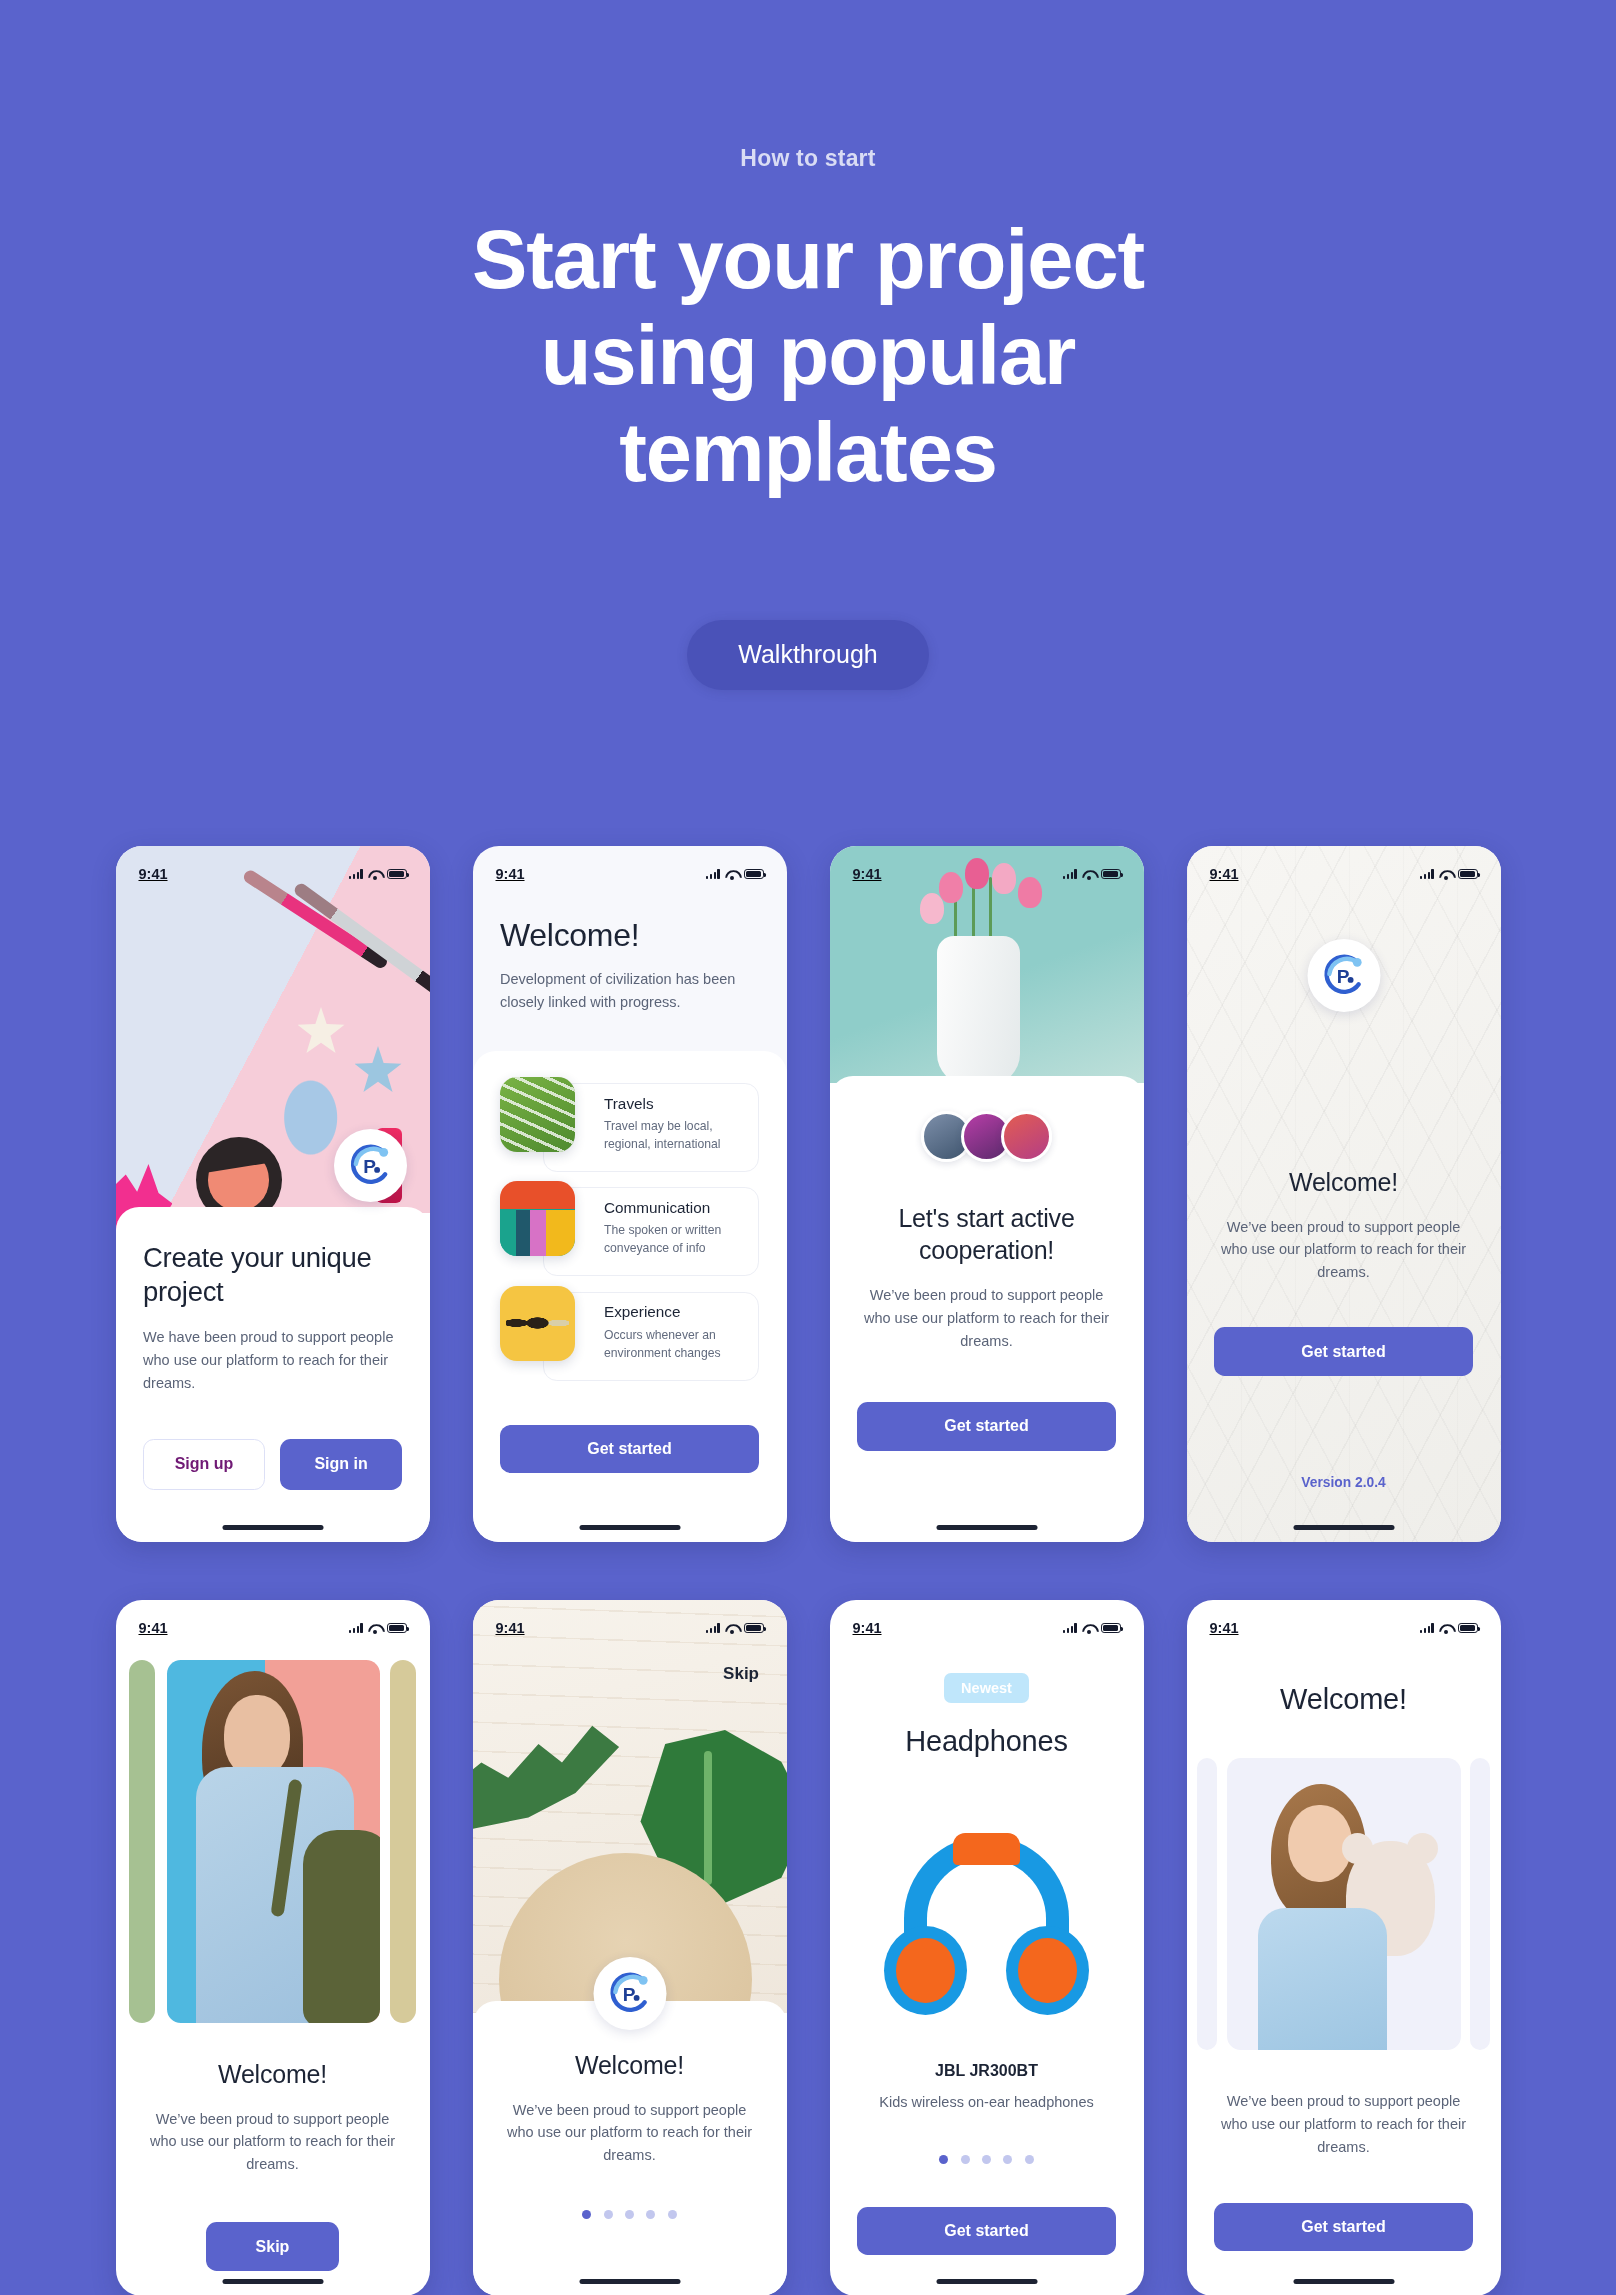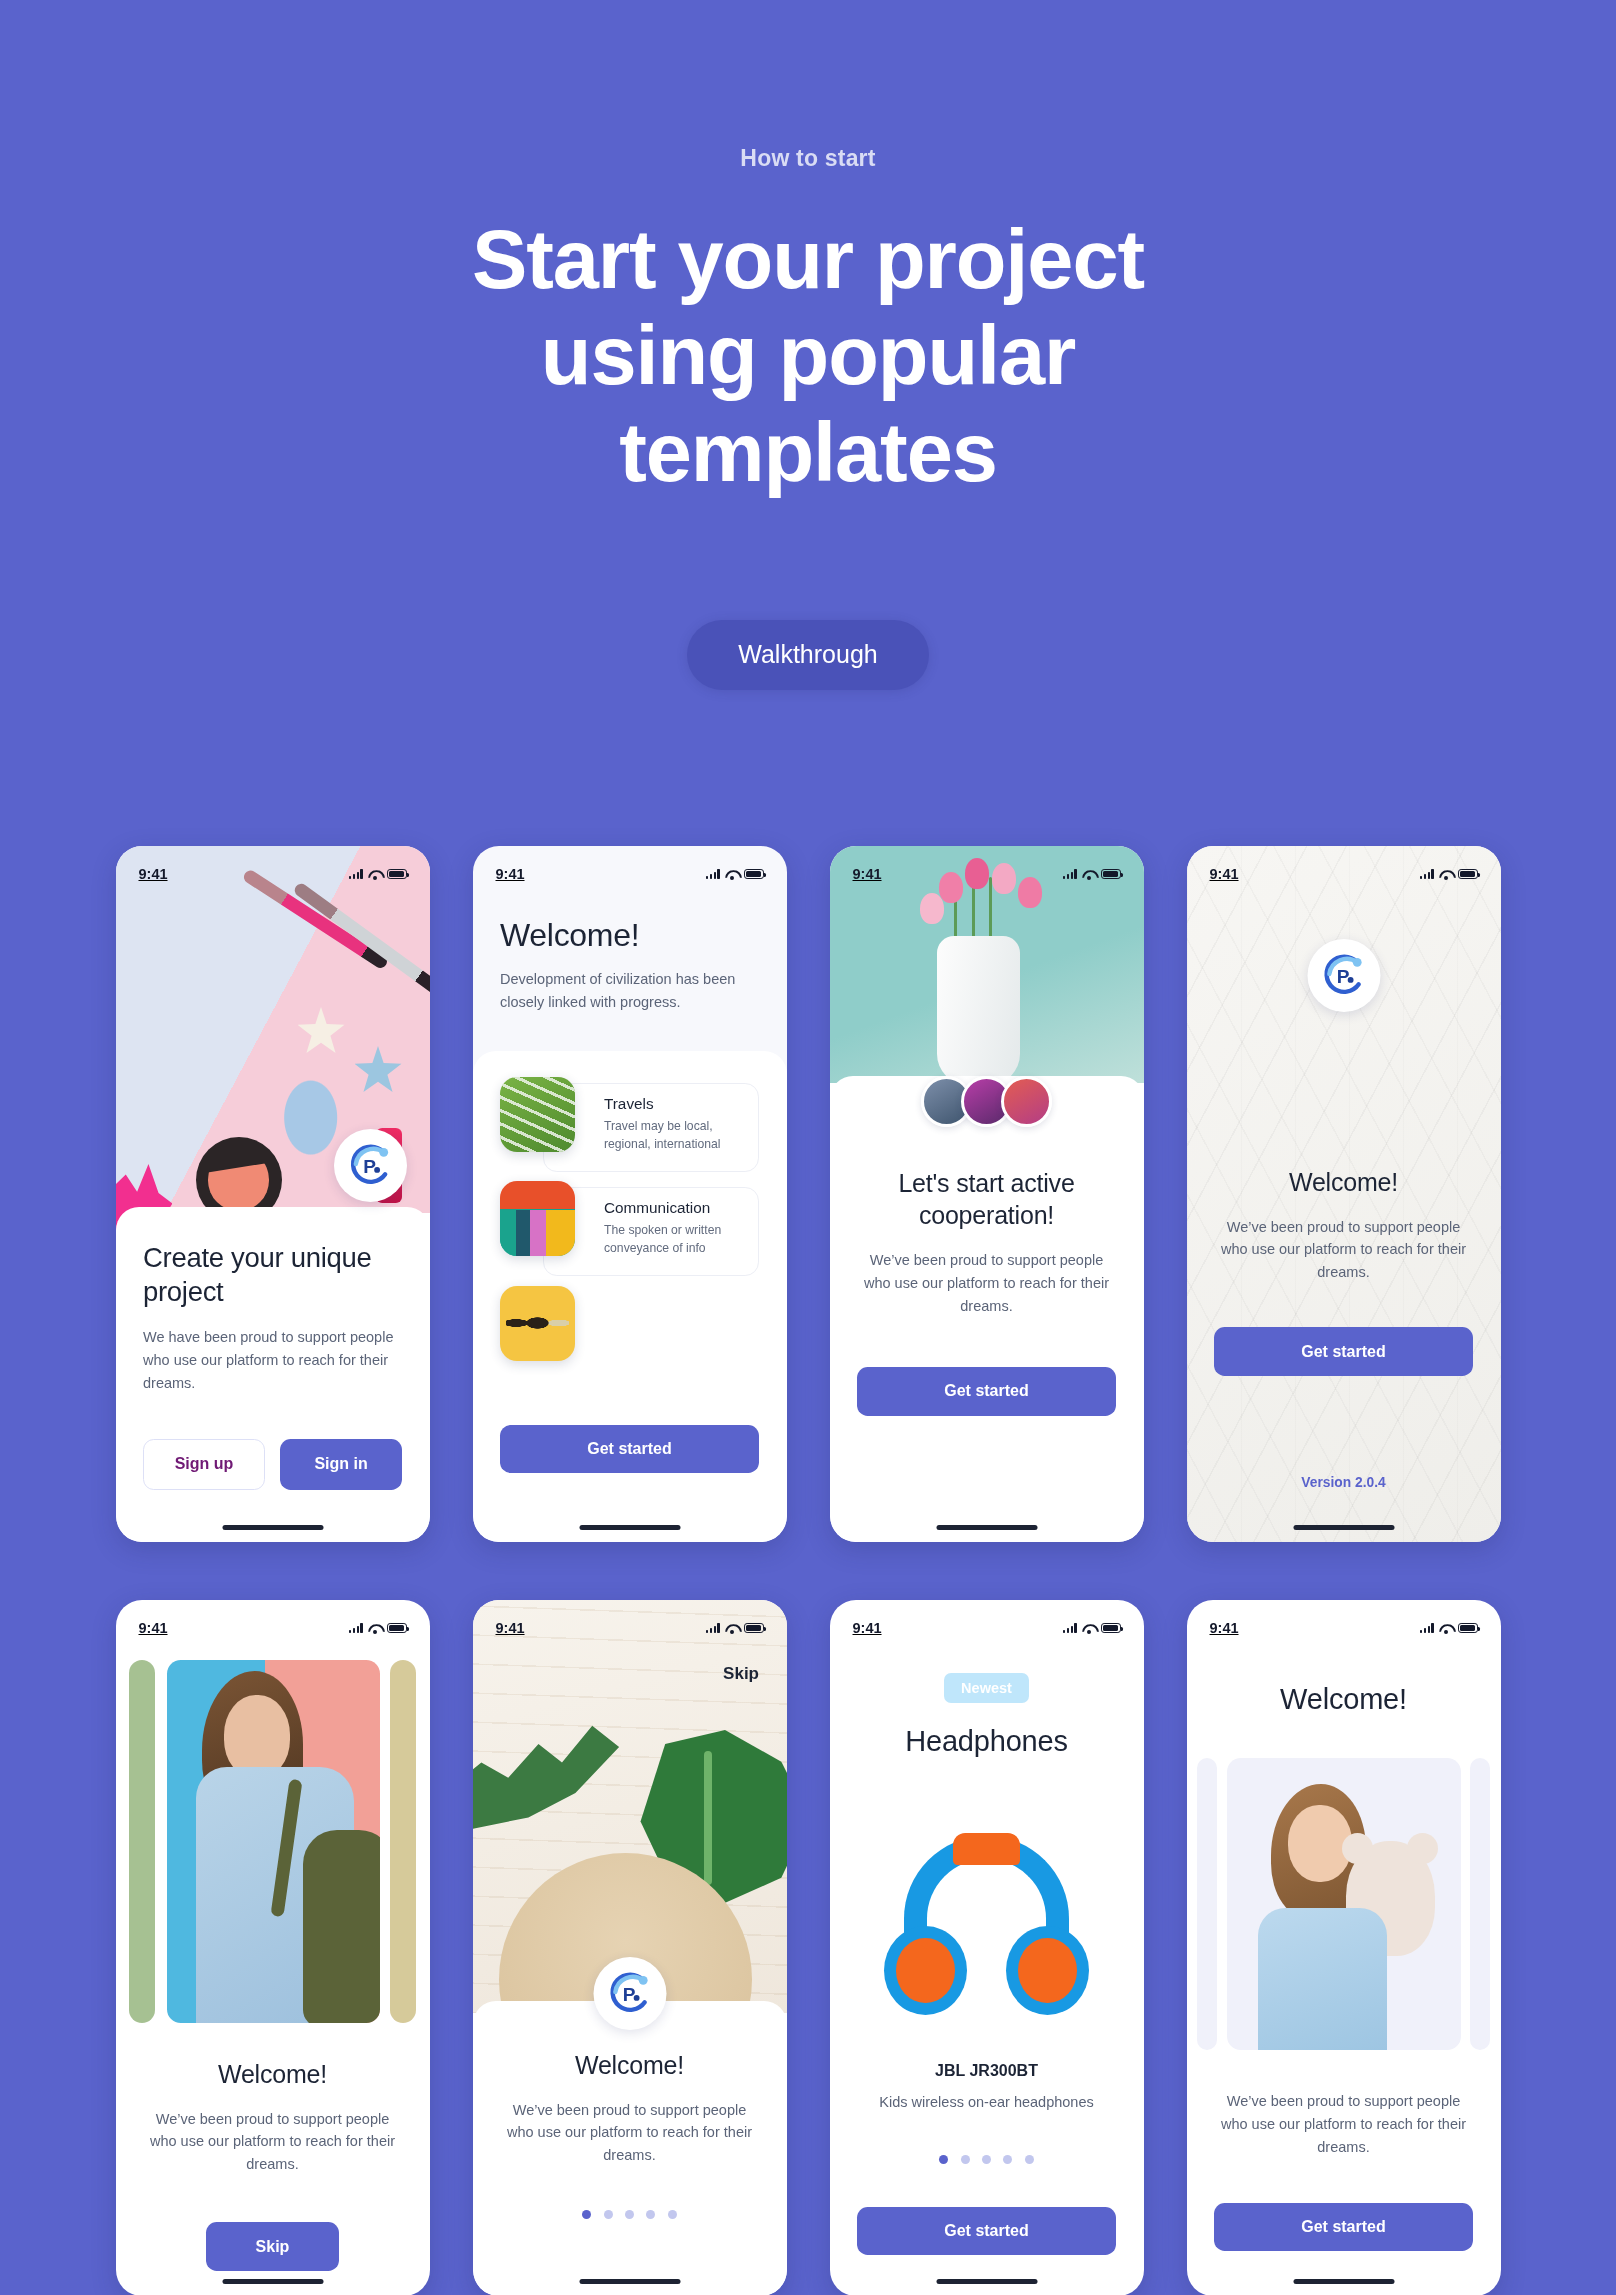--- a/index.html
+++ b/index.html
@@ -375,7 +375,7 @@
       </span>
     </div>
     <div class="sheet" style="top:230px;">
-      <div class="pad" style="">
+      <div class="pad" style="padding-top:35px;">
         <div class="avatars">
           <div class="av av1"></div>
           <div class="av av2"></div>

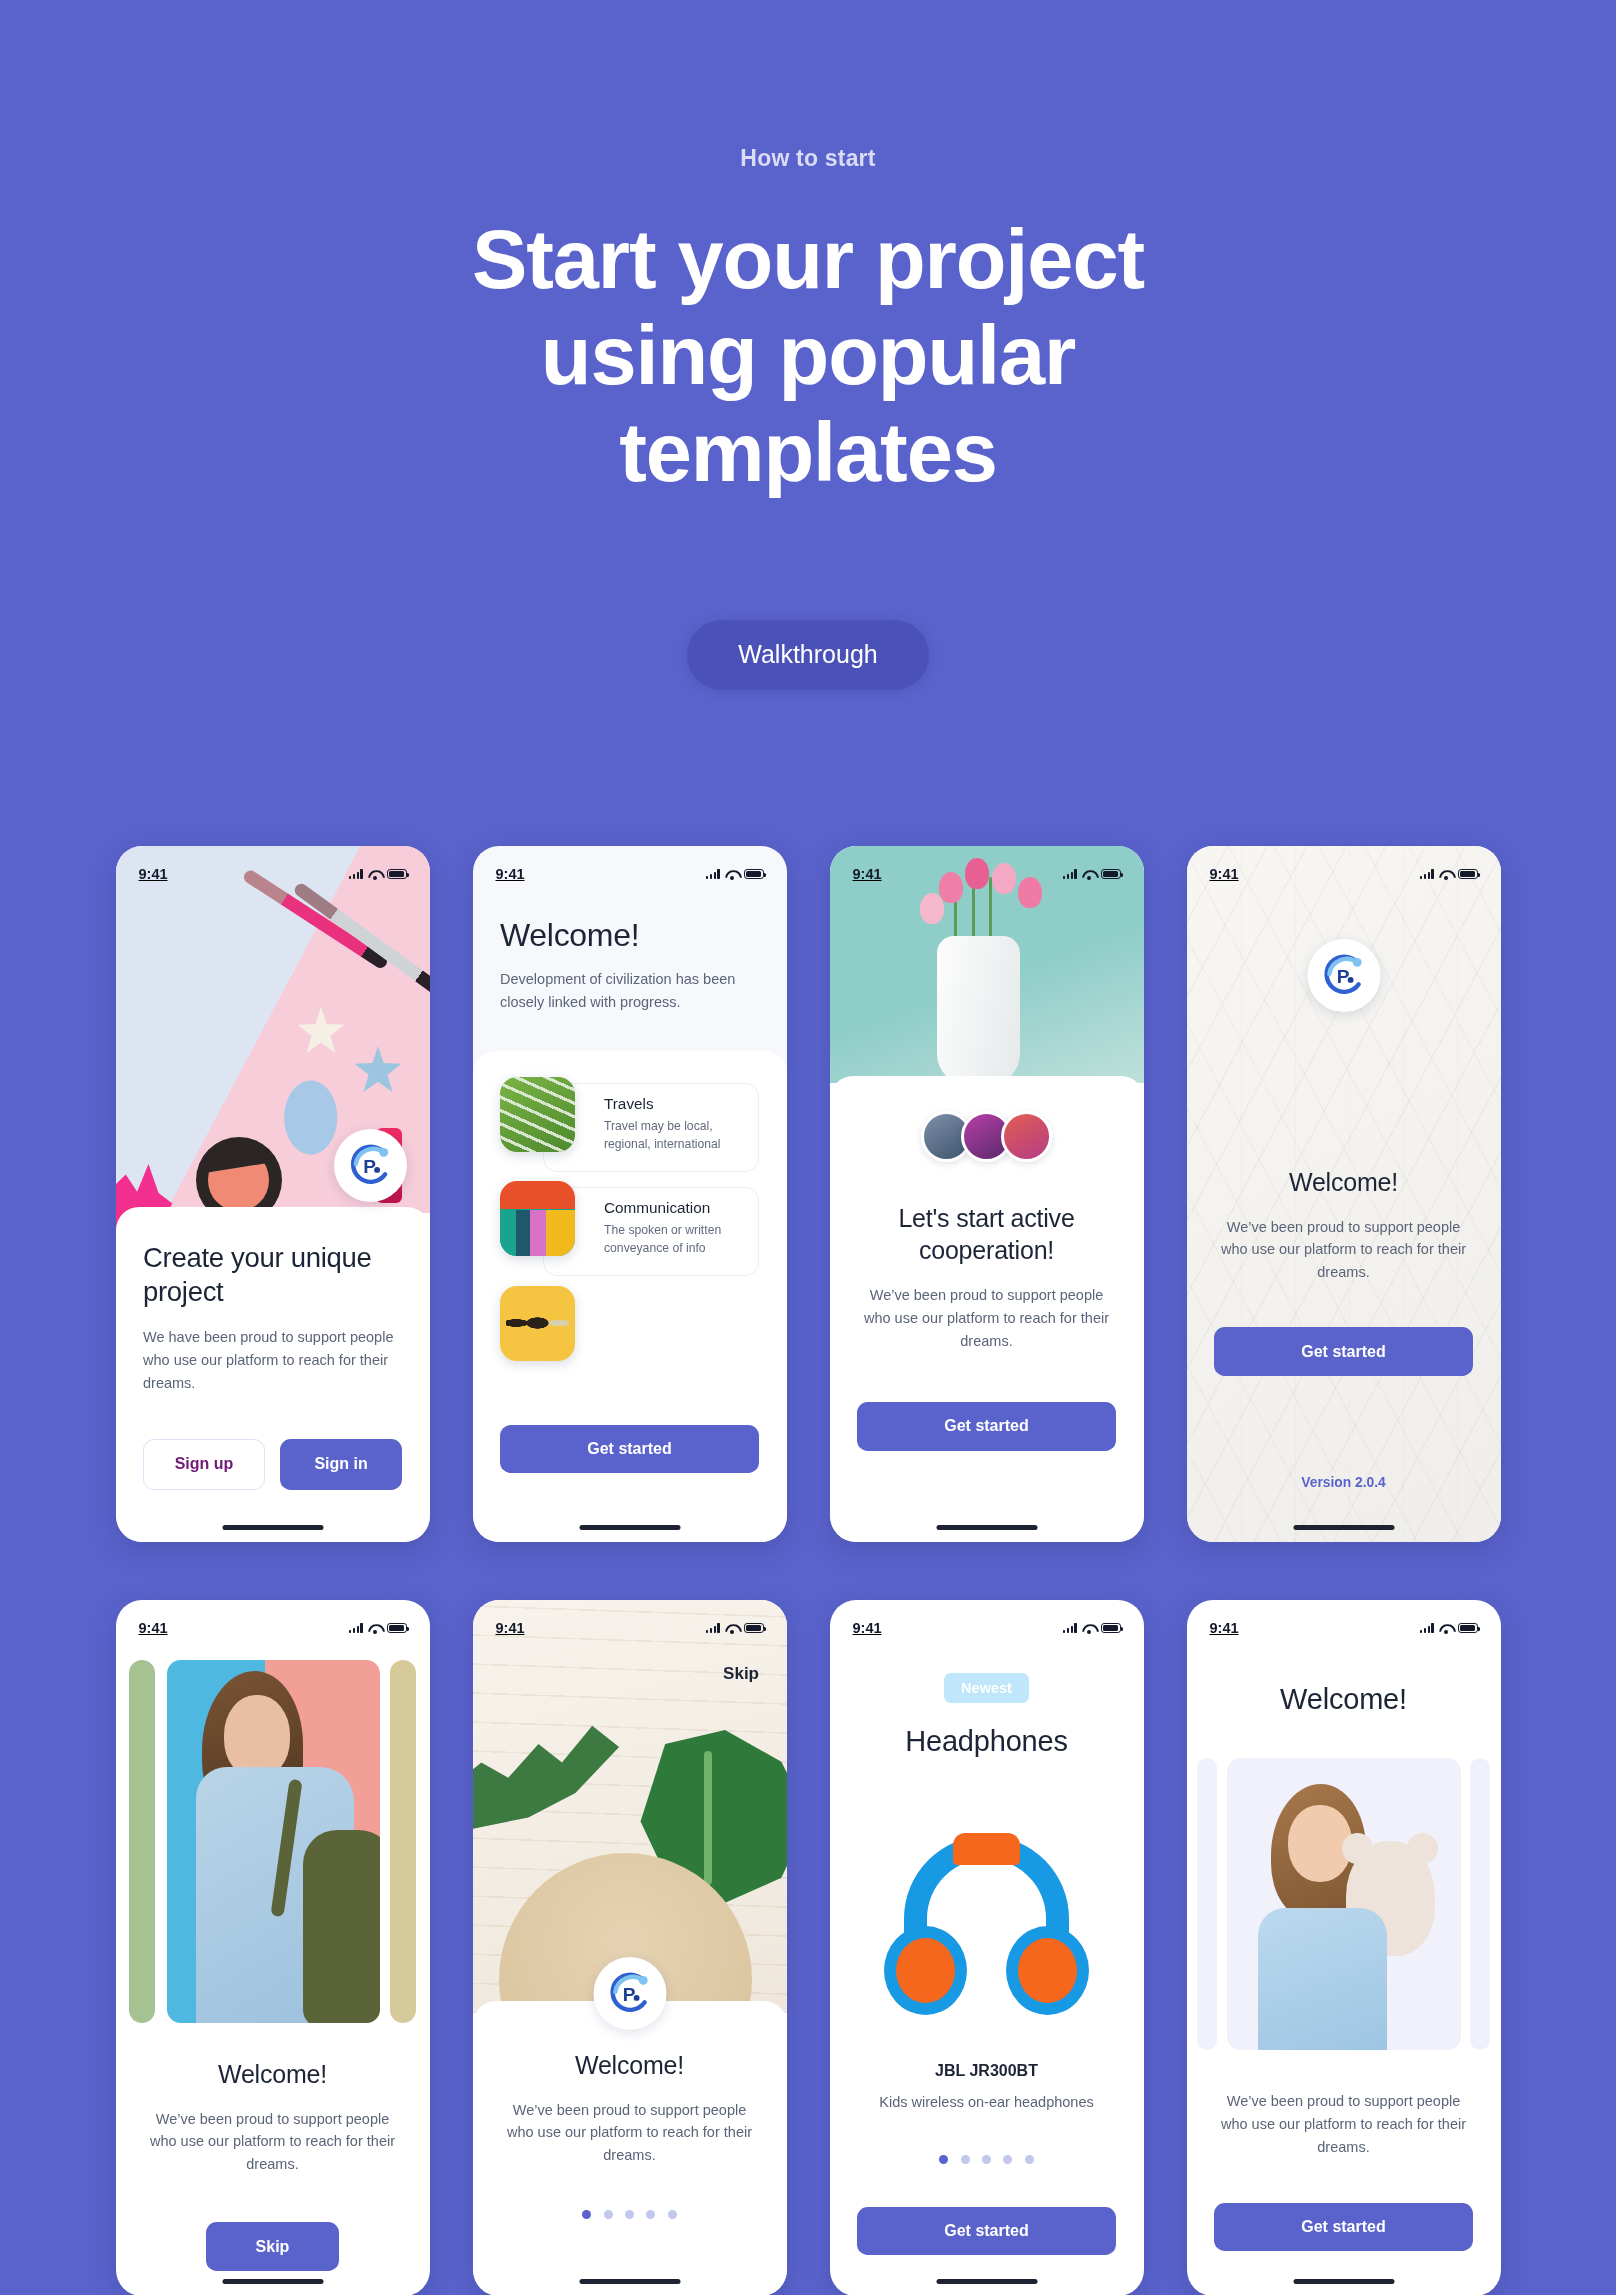--- a/index.html
+++ b/index.html
@@ -341,6 +341,10 @@
 
         <div class="c2-item">
           <div class="c2-thumb th-exp"></div>
+          <div class="c2-box">
+            <div class="c2-title">Experience</div>
+            <div class="c2-desc">Occurs whenever an environment changes</div>
+          </div>
         </div>
 
         <button class="btn" style="margin-top:35px;">Get started</button>

